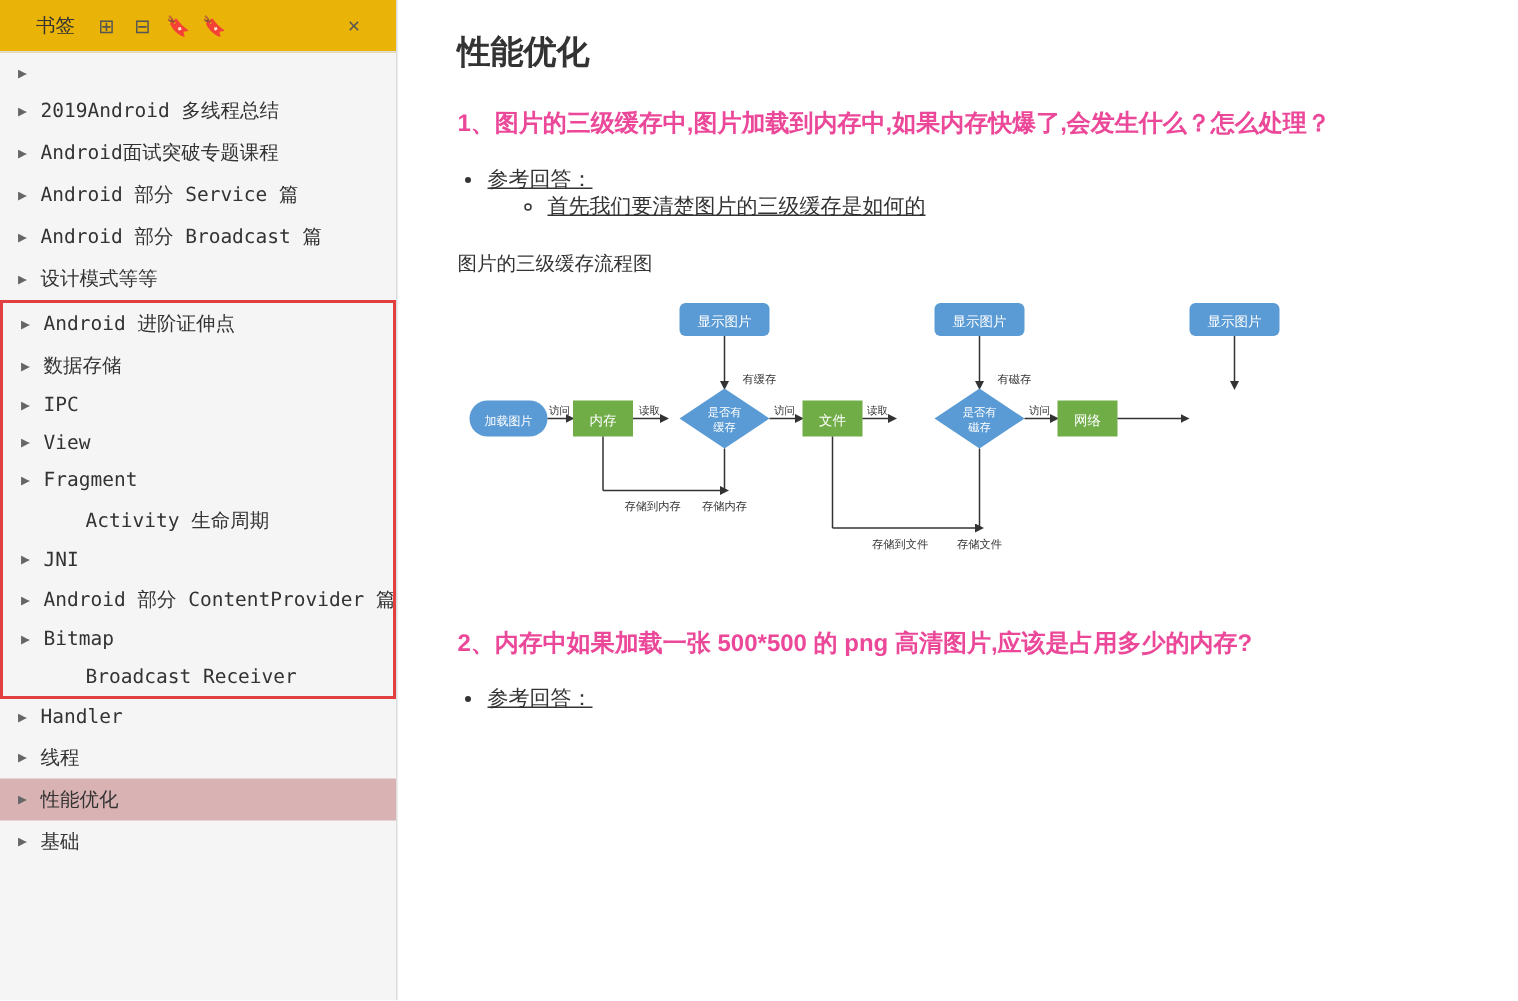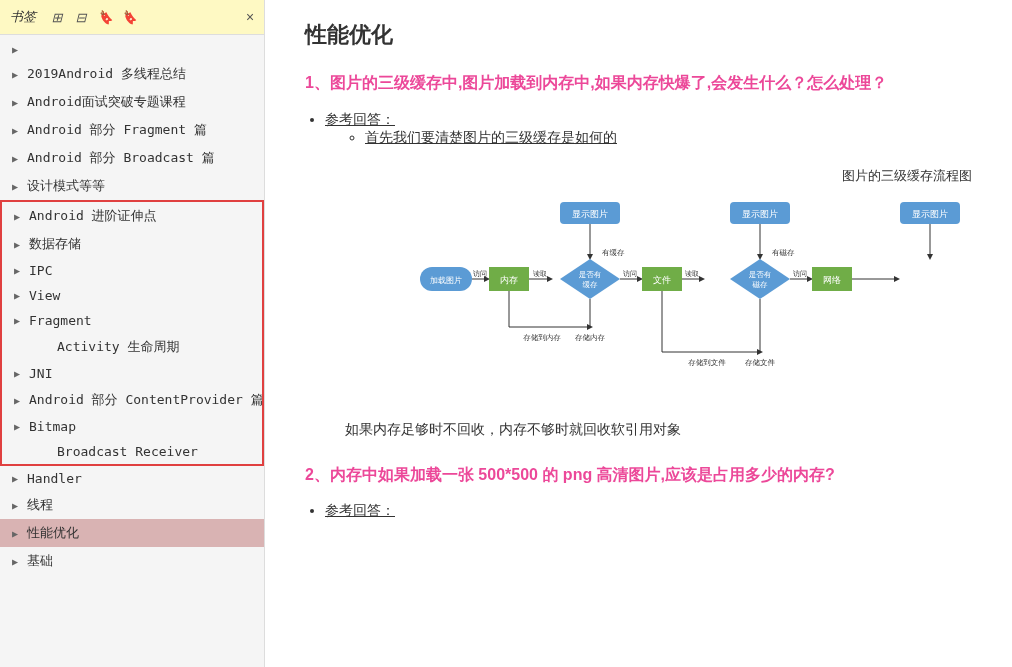--- a/index.html
+++ b/index.html
@@ -20,11 +20,10 @@
     .sidebar-header {
       display: flex;
       align-items: center;
-      padding: 8px 10px;
+      padding: 8px 24px;
       border-bottom: 1px solid #ddd;
-      background: #fef9c3;
+      background: #eab308;
       gap: 8px;
-      font-style: italic;
     }
 
     .sidebar-header-title {

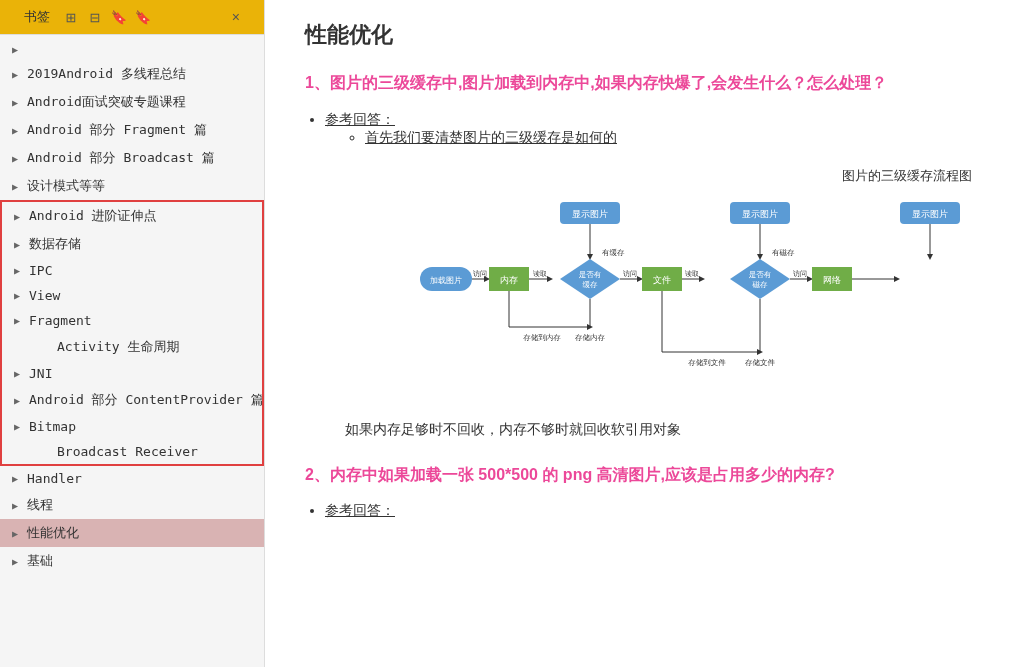--- a/index.html
+++ b/index.html
@@ -191,7 +191,7 @@
       </div>
       <div class="sidebar-item">
         <span class="arrow">▶</span>
-        <span>Android 部分 Fragment 篇</span>
+        <span>Android 部分 Service 篇</span>
       </div>
       <div class="sidebar-item">
         <span class="arrow">▶</span>

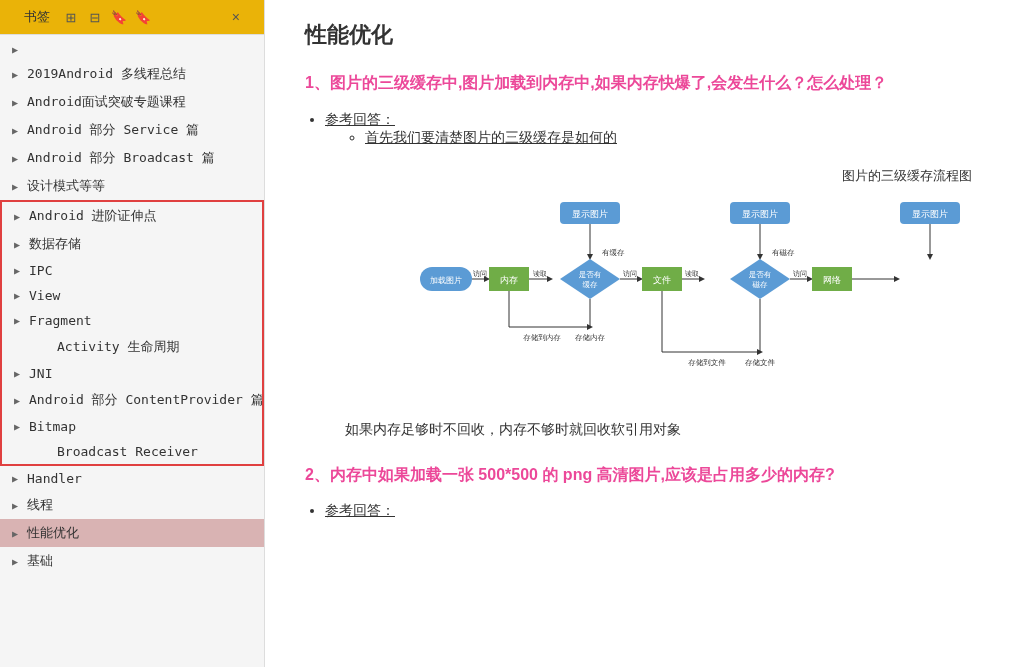--- a/index.html
+++ b/index.html
@@ -132,7 +132,7 @@
     .diagram-container {
       display: flex;
       flex-direction: column;
-      align-items: flex-end;
+      align-items: flex-start;
       margin: 20px 0;
     }
 

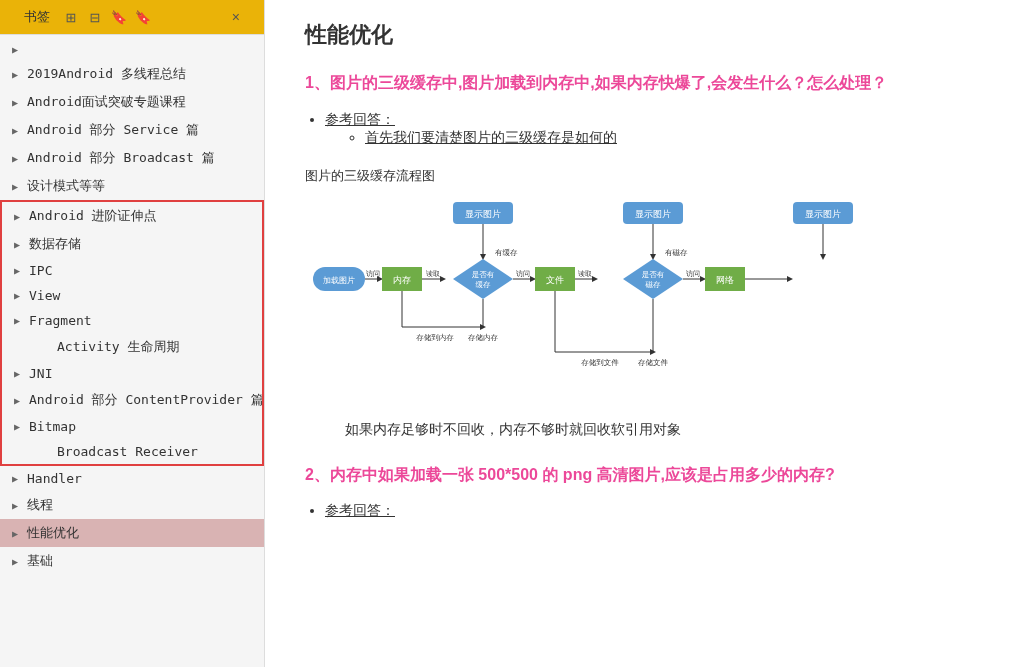--- a/index.html
+++ b/index.html
@@ -359,7 +359,6 @@
       </svg>
     </div>
 
-    <p class="answer-text">如果内存足够时不回收，内存不够时就回收软引用对象</p>
   </div>
 
   <div class="section-divider"></div>

